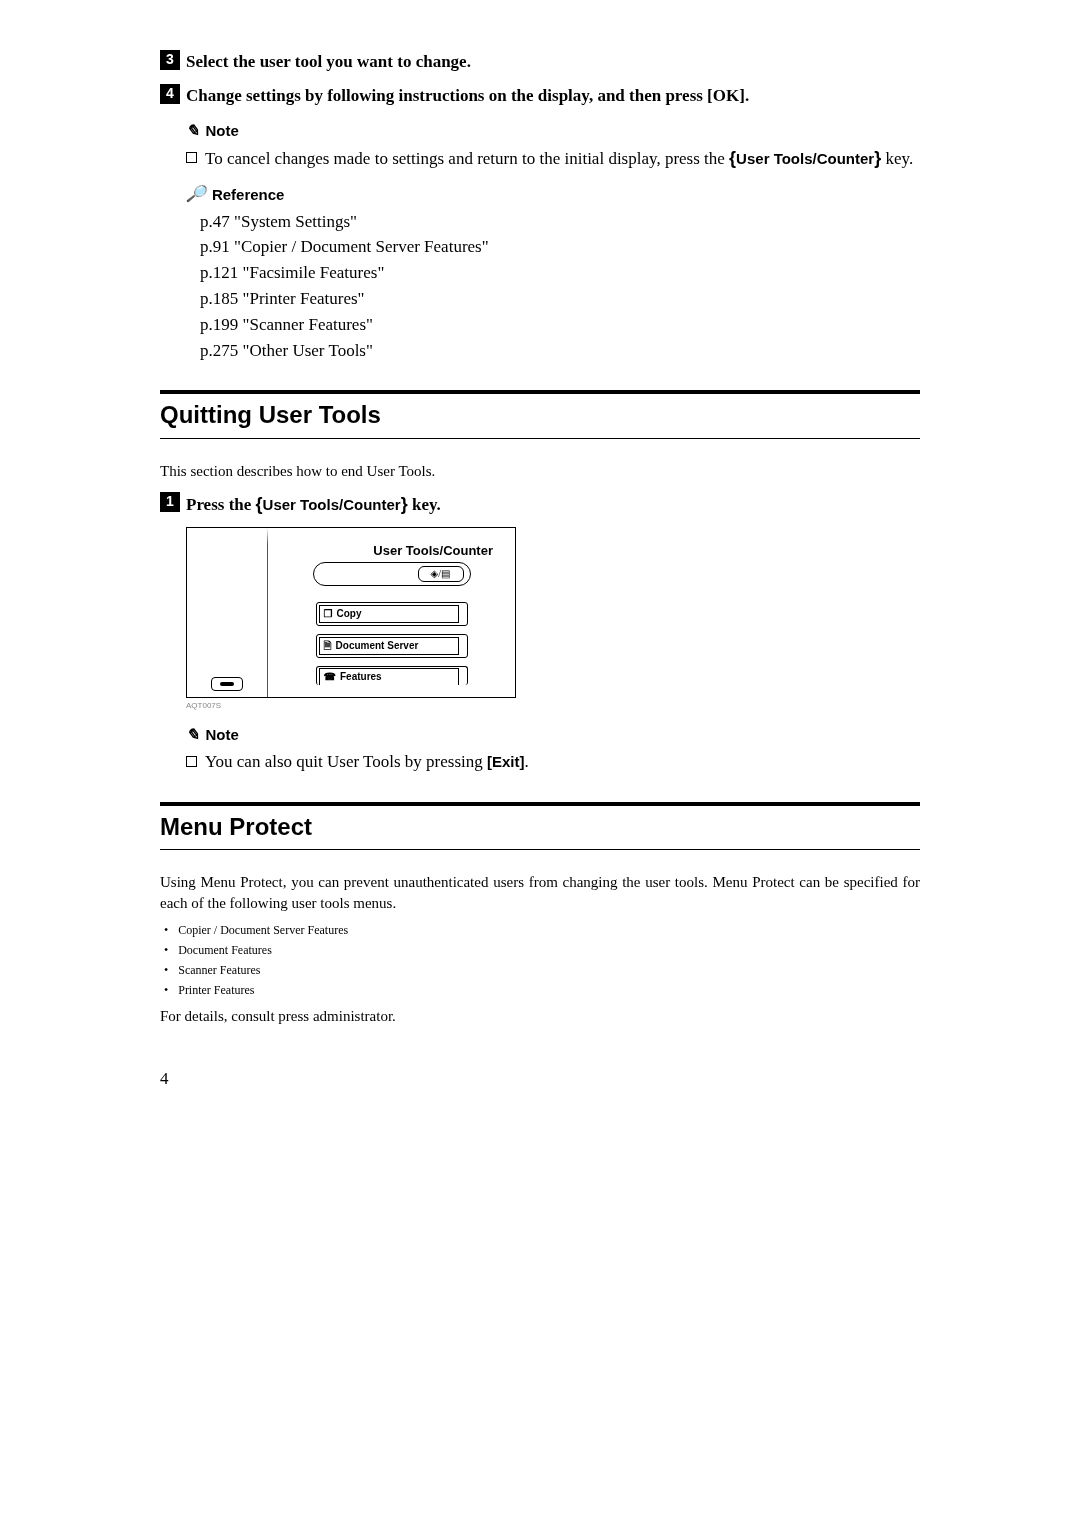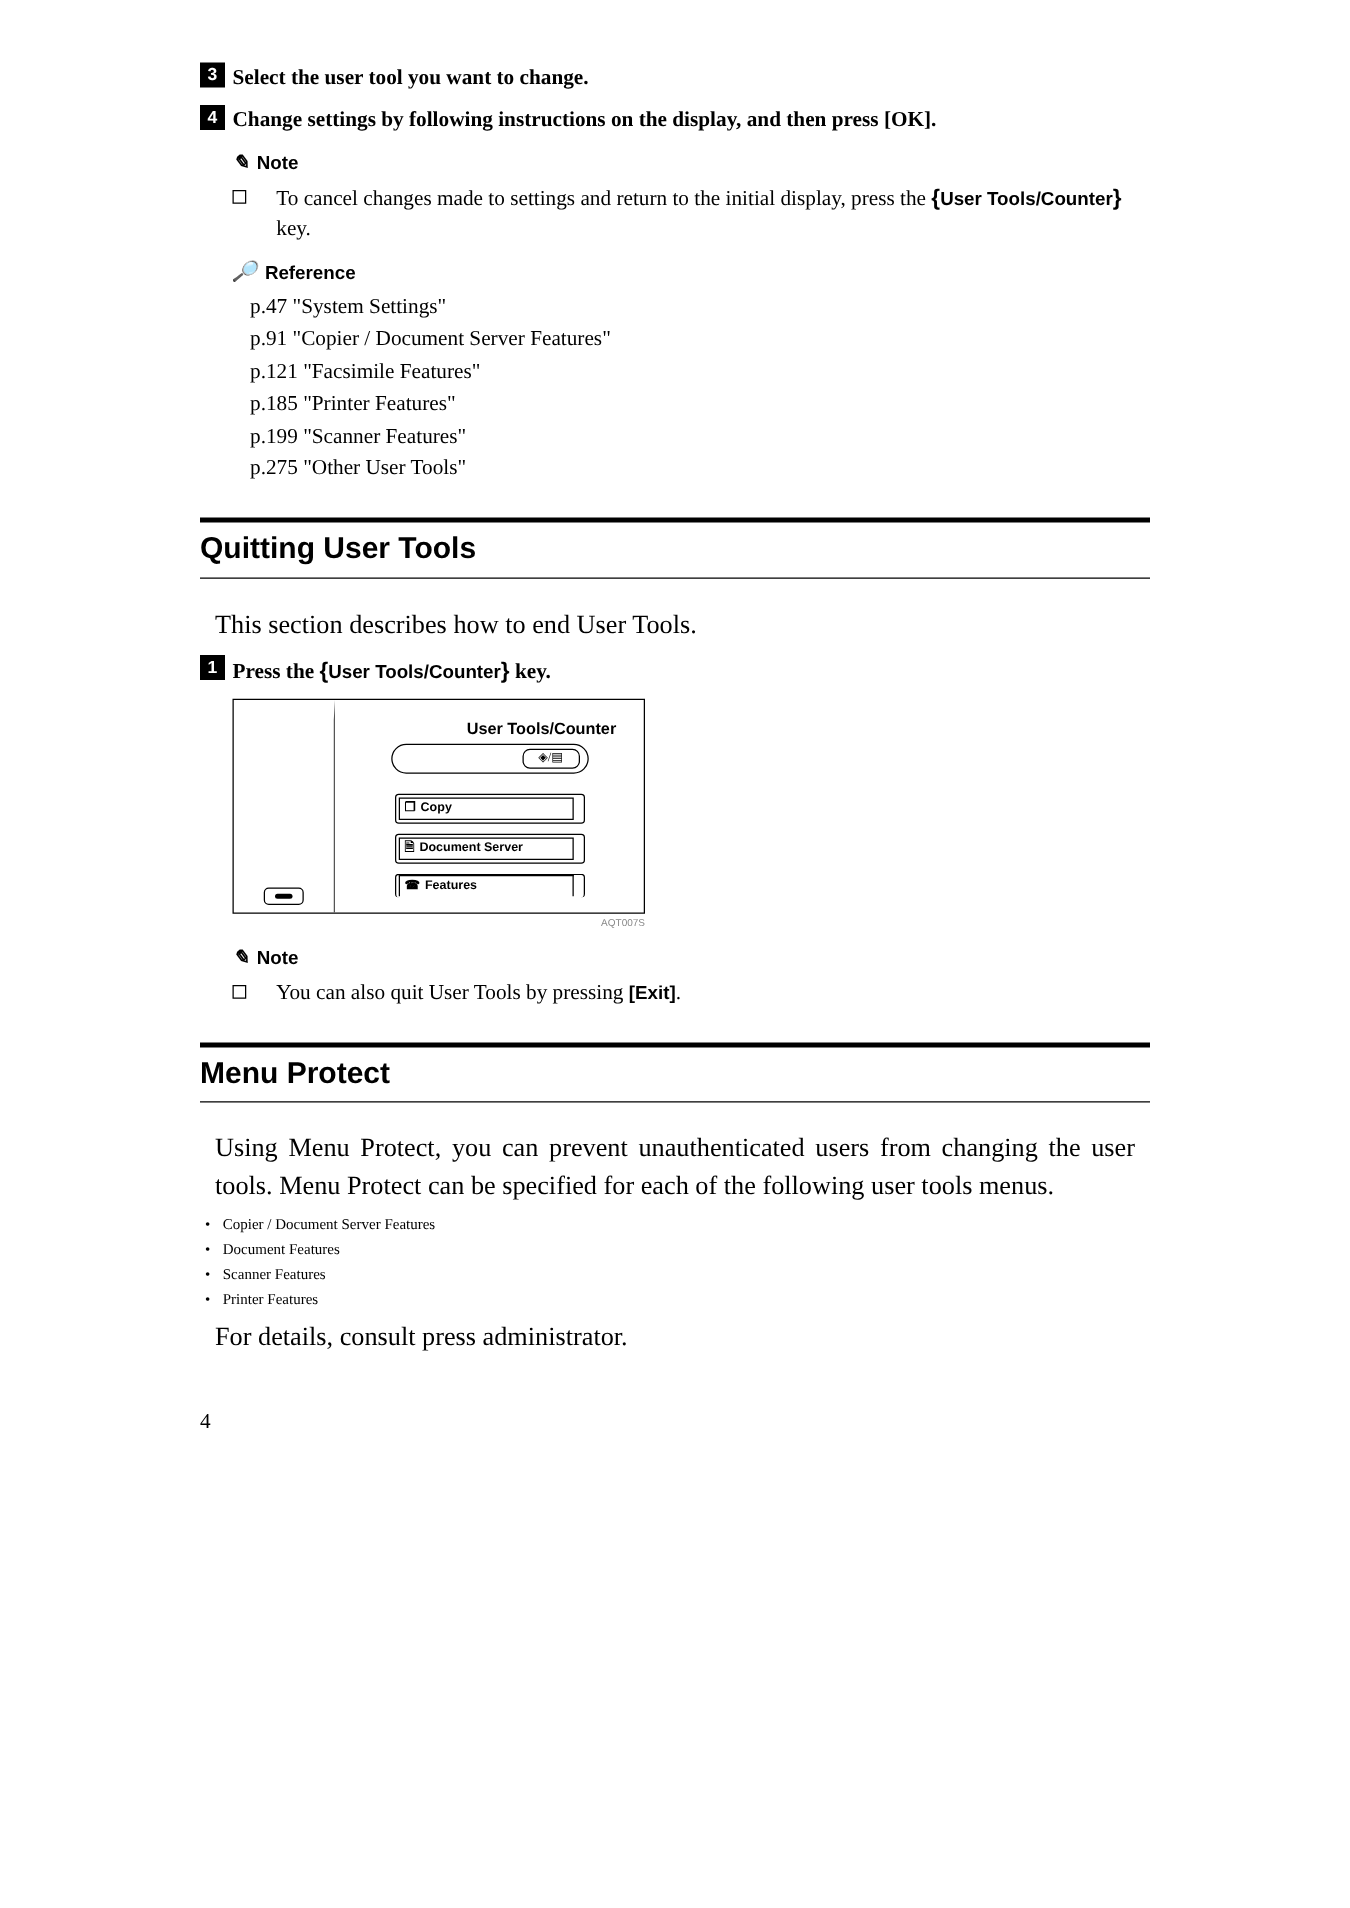--- a/index.html
+++ b/index.html
@@ -55,7 +55,6 @@
     display: flex;
     align-items: flex-start;
     margin: 2px 0;
-    gap: 16px;
   }
   .sq {
     width: 9px; height: 9px;

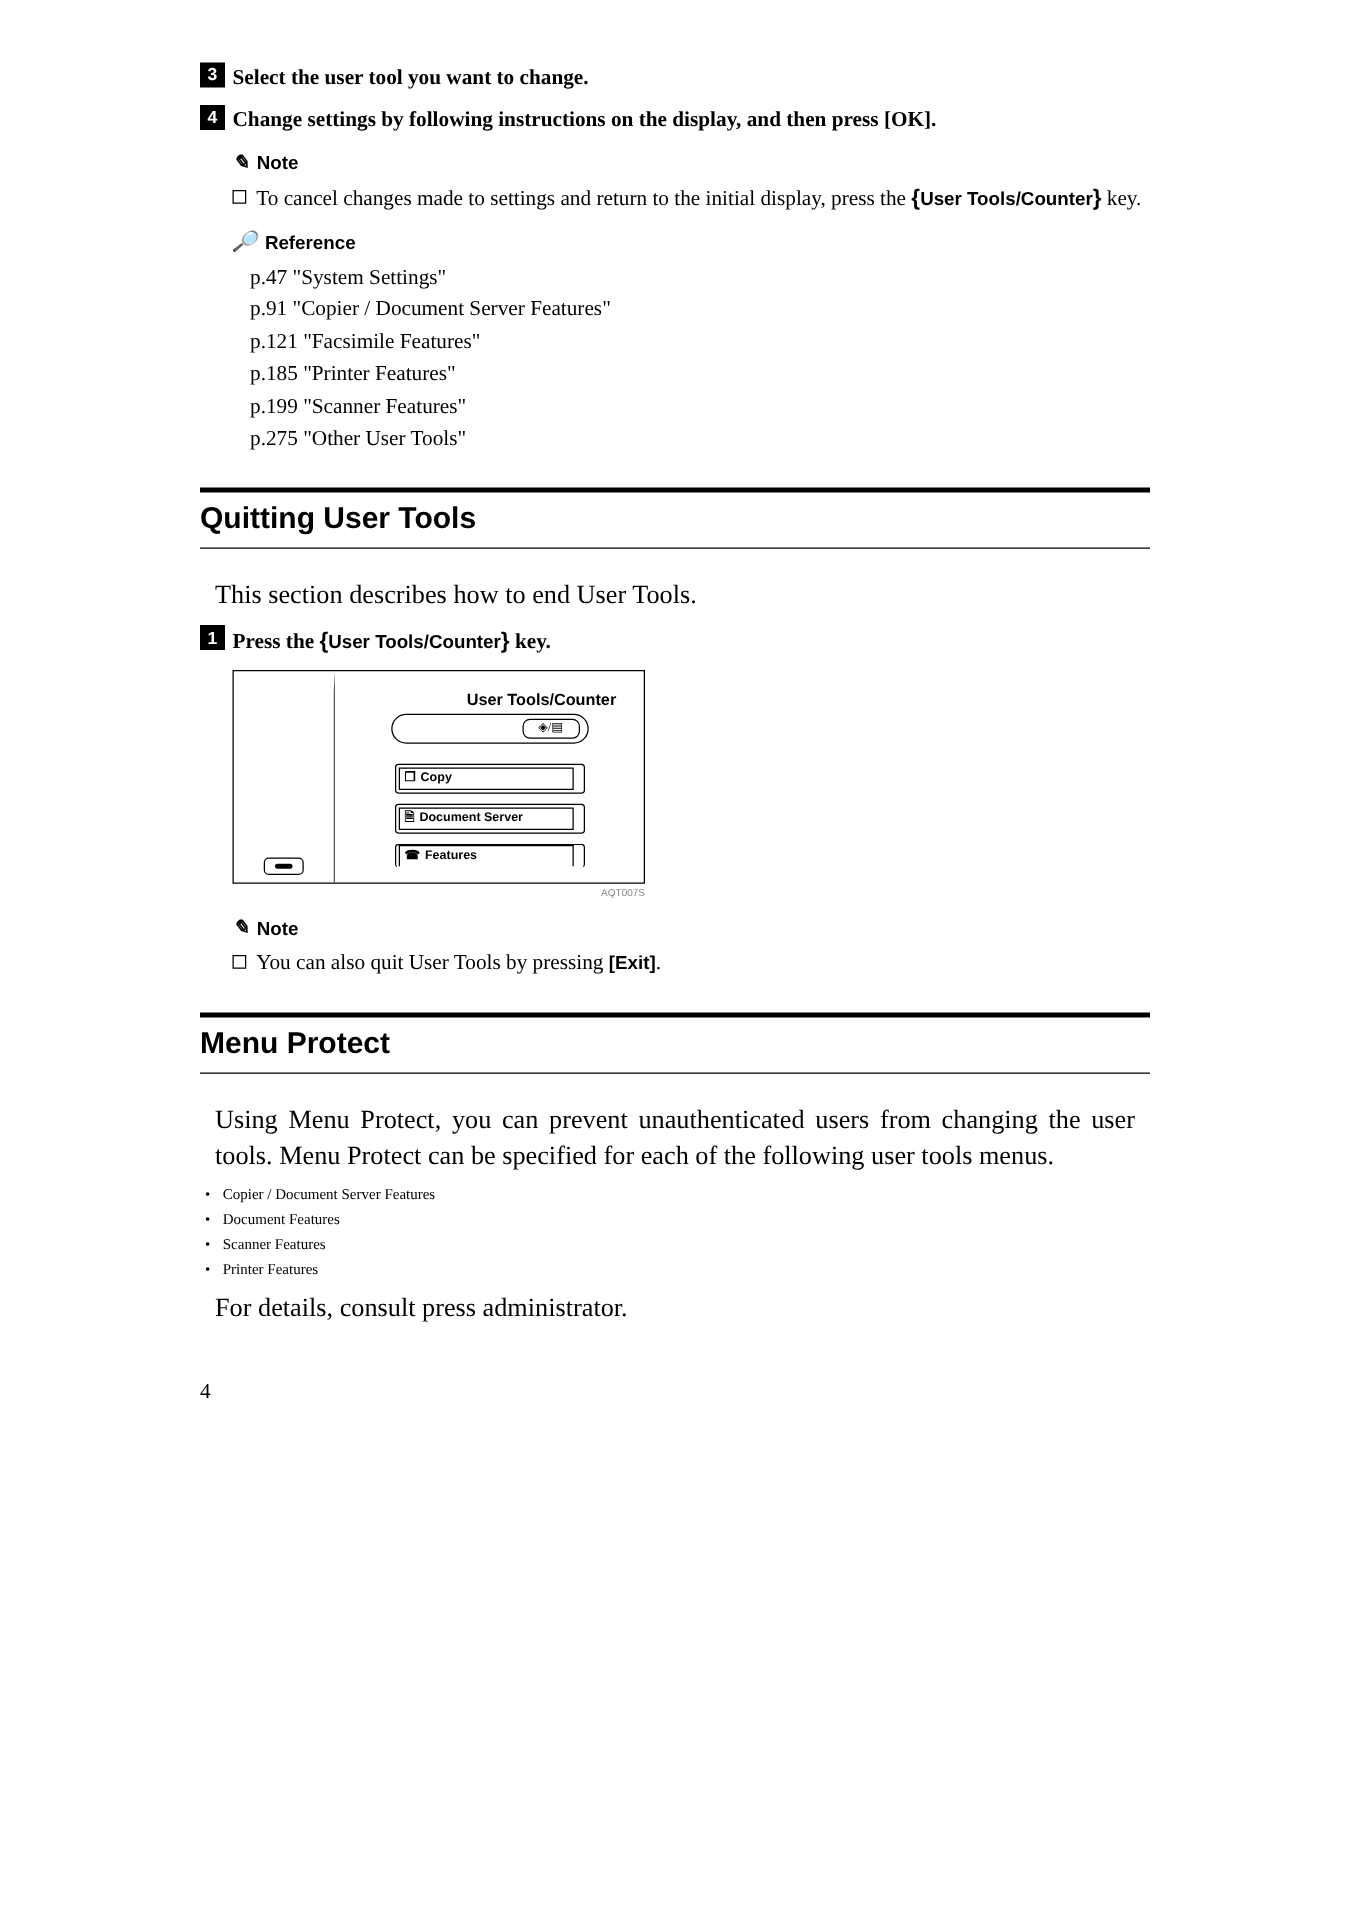--- a/index.html
+++ b/index.html
@@ -83,8 +83,8 @@
     margin-bottom: 22px;
   }
   p.body {
-    font-size: 21px;
-    margin: 8px 12px;
+    font-size: 15px;
+    margin: 8px 0;
     text-align: justify;
   }
   ul.feat {

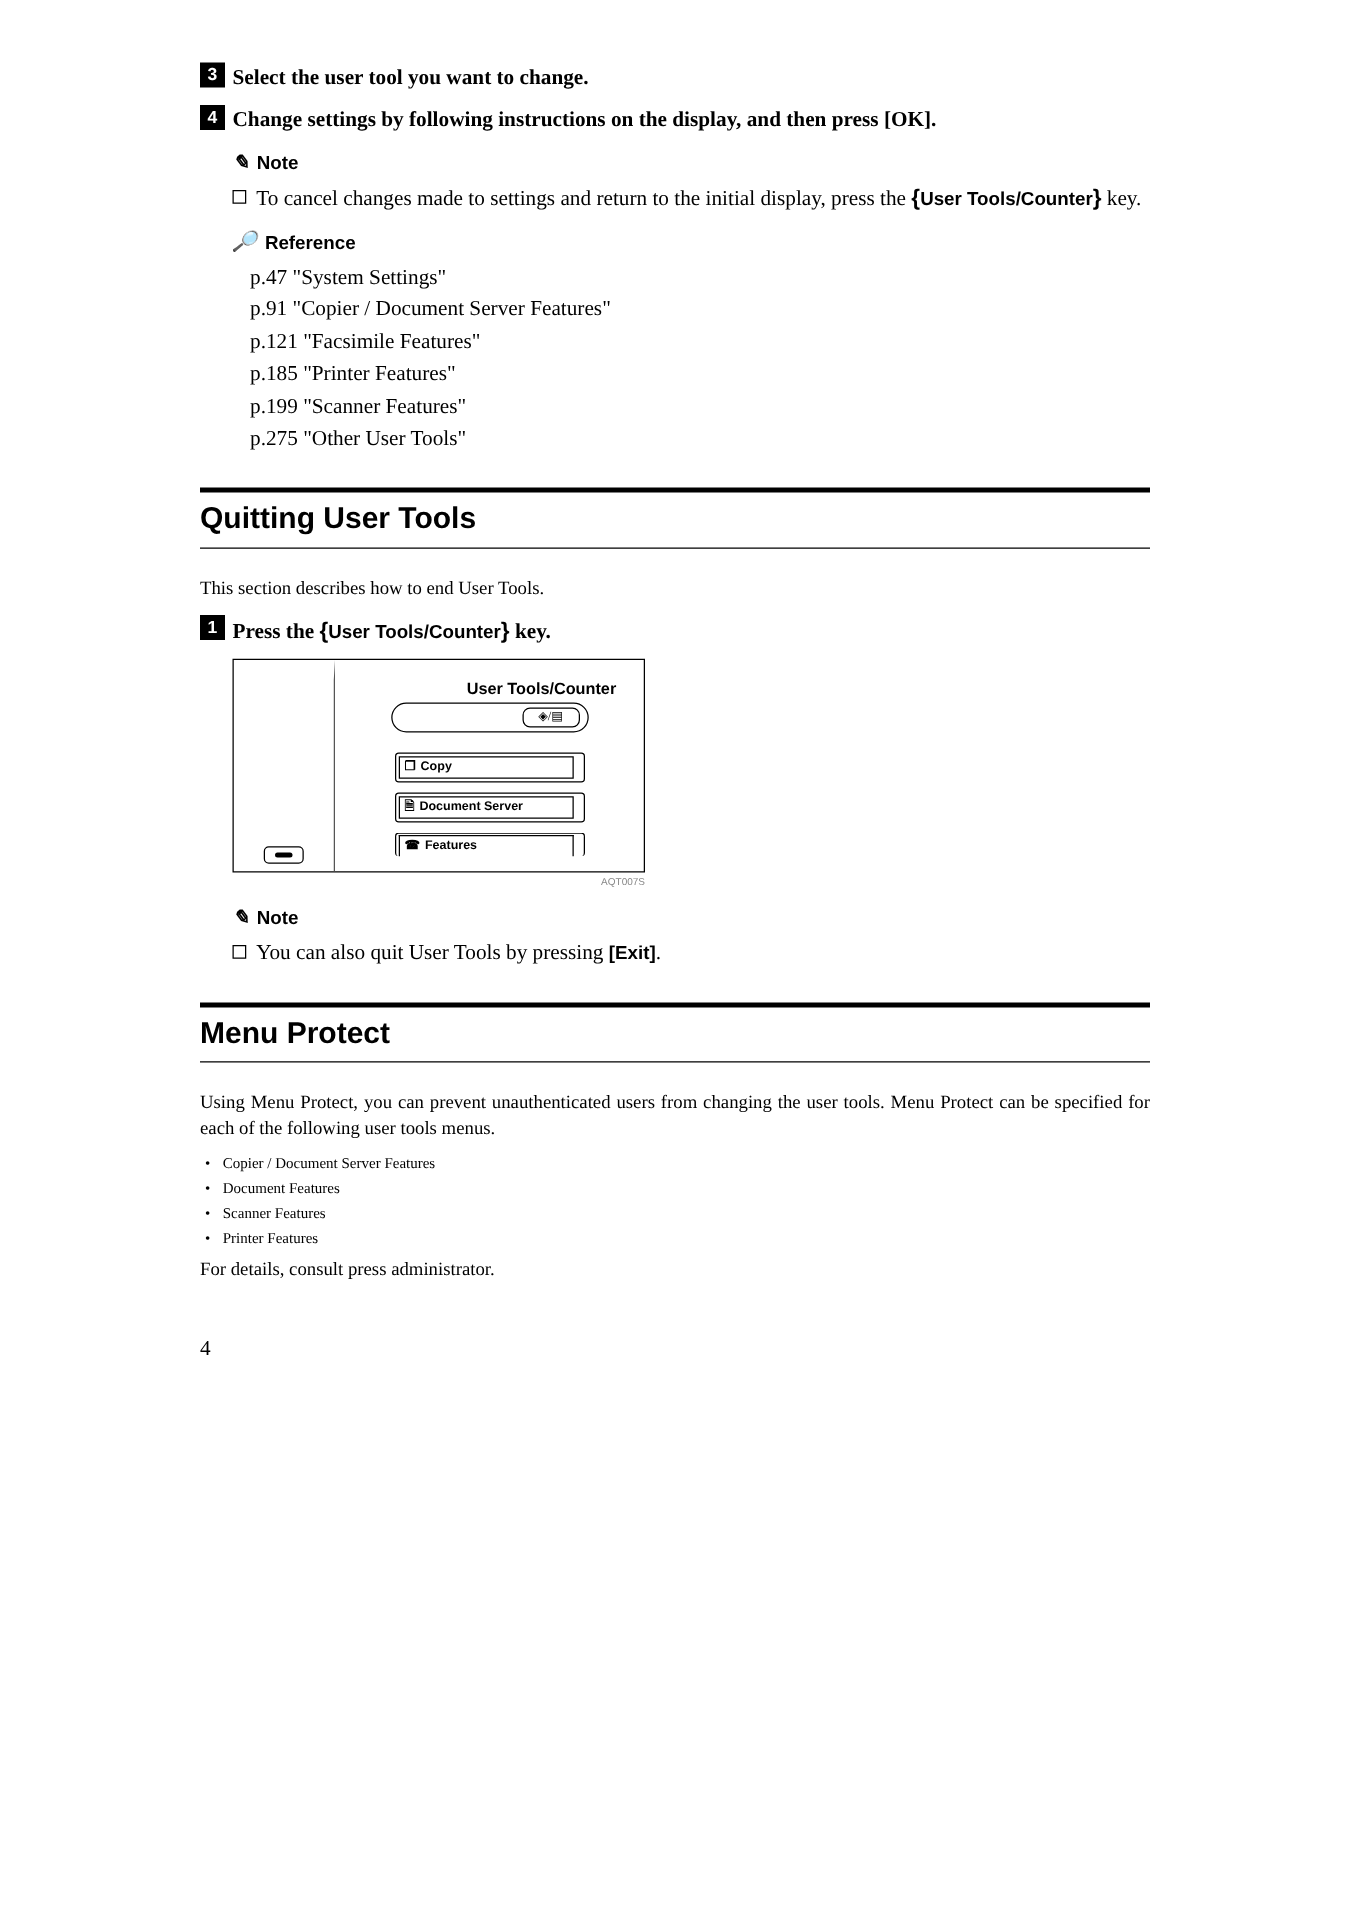--- a/index.html
+++ b/index.html
@@ -188,7 +188,7 @@
   .figcode {
     font-family: Arial, sans-serif;
     font-size: 8px;
-    text-align: right;
+    text-align: left;
     color: #888;
     margin-top: 2px;
   }

